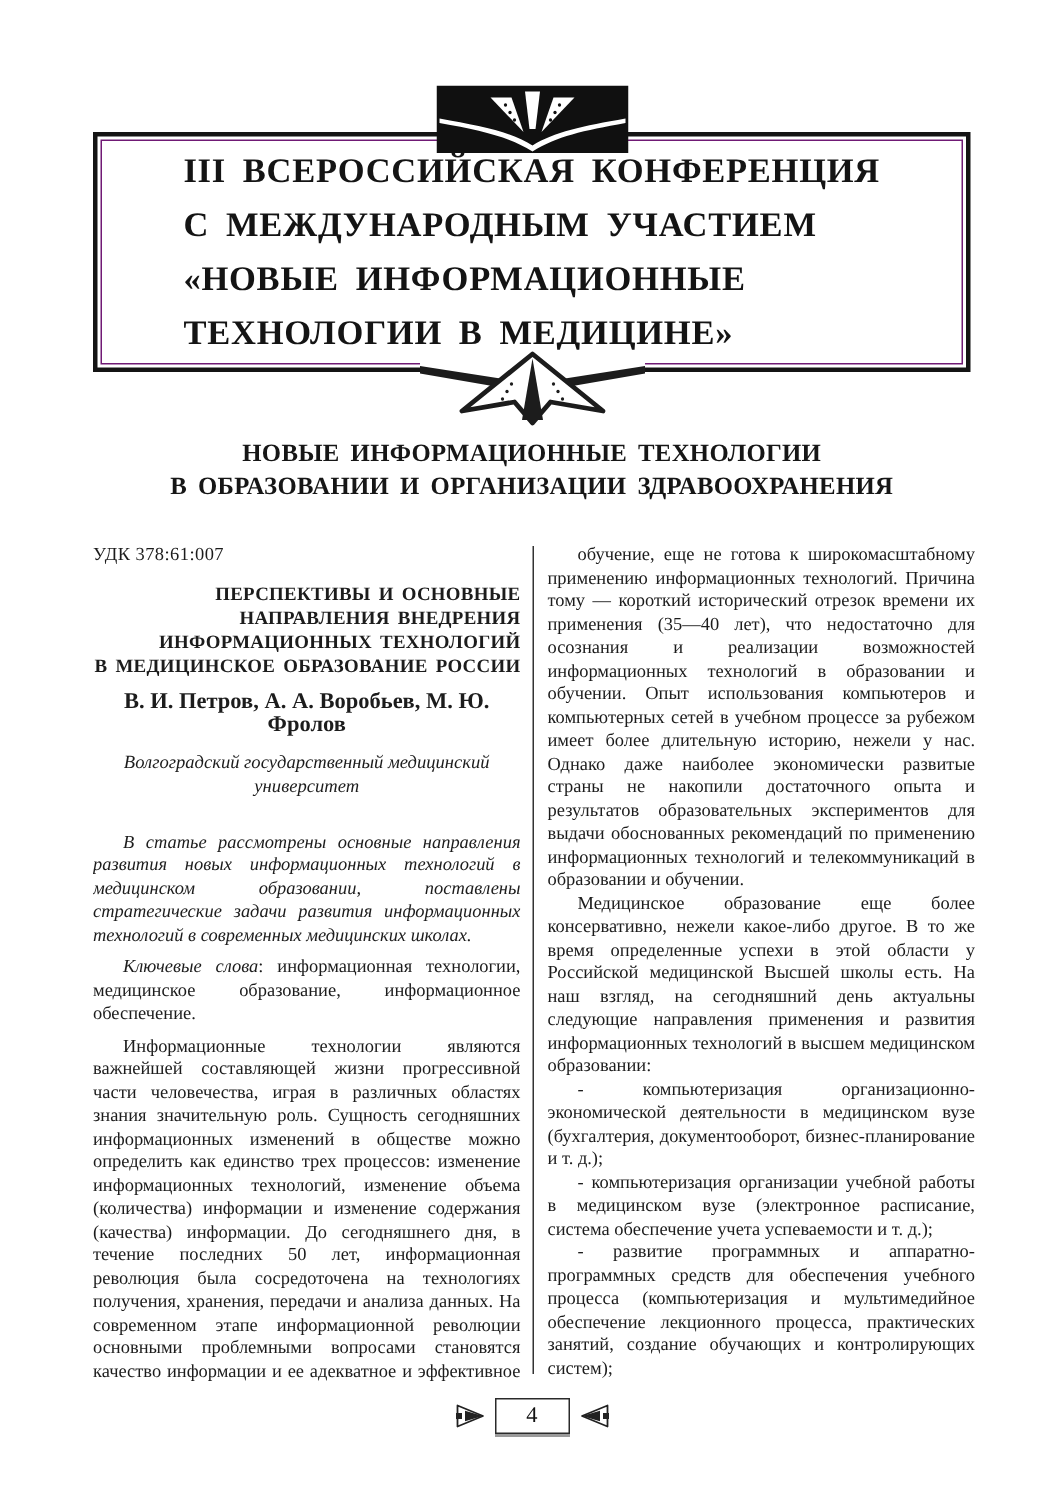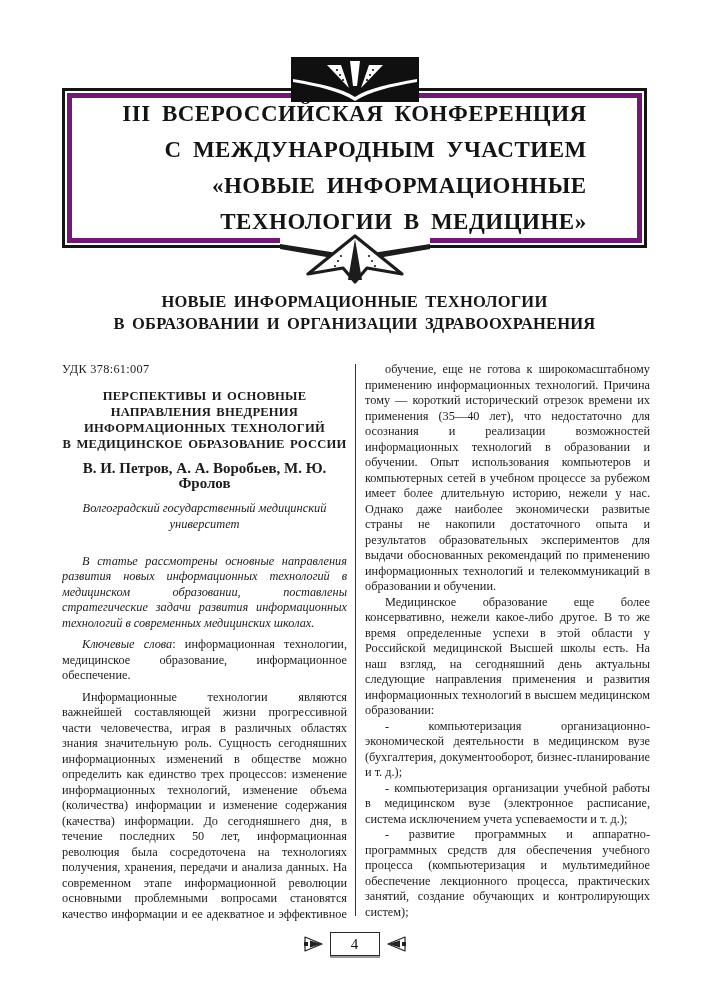--- a/index.html
+++ b/index.html
@@ -16,8 +16,8 @@
     border:3px solid #141414;padding:2px;box-sizing:border-box;background:#fff;
   }
   .title-box-inner{
-    border:5px solid #701a75;width:100%;height:100%;box-sizing:border-box;
-    display:flex;align-items:center;justify-content:center;text-align:right;
+    border:1px solid #701a75;width:100%;height:100%;box-sizing:border-box;
+    display:flex;align-items:center;justify-content:center;text-align:left;
   }
   .conf-title{
     font-weight:bold;font-size:23px;line-height:36px;letter-spacing:.5px;

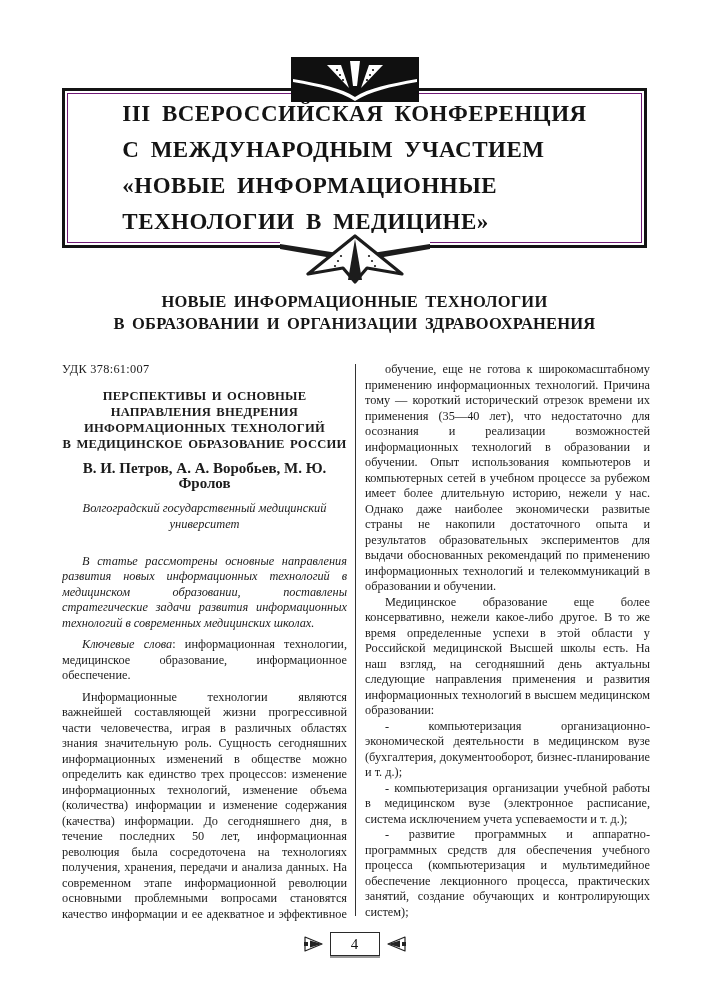--- a/index.html
+++ b/index.html
@@ -44,7 +44,7 @@
 
   .udc{font-size:12.3px;margin:0 0 10px 0;text-align:left;letter-spacing:.3px;}
   .art-title{
-    font-weight:bold;font-size:12.6px;line-height:16px;text-align:center;
+    font-weight:bold;font-size:12.6px;line-height:16px;text-align:right;
     margin:0 0 9px 0;letter-spacing:.2px;word-spacing:2px;
   }
   .art-authors{font-weight:bold;font-size:15px;text-align:center;margin:0 0 8px 0;}

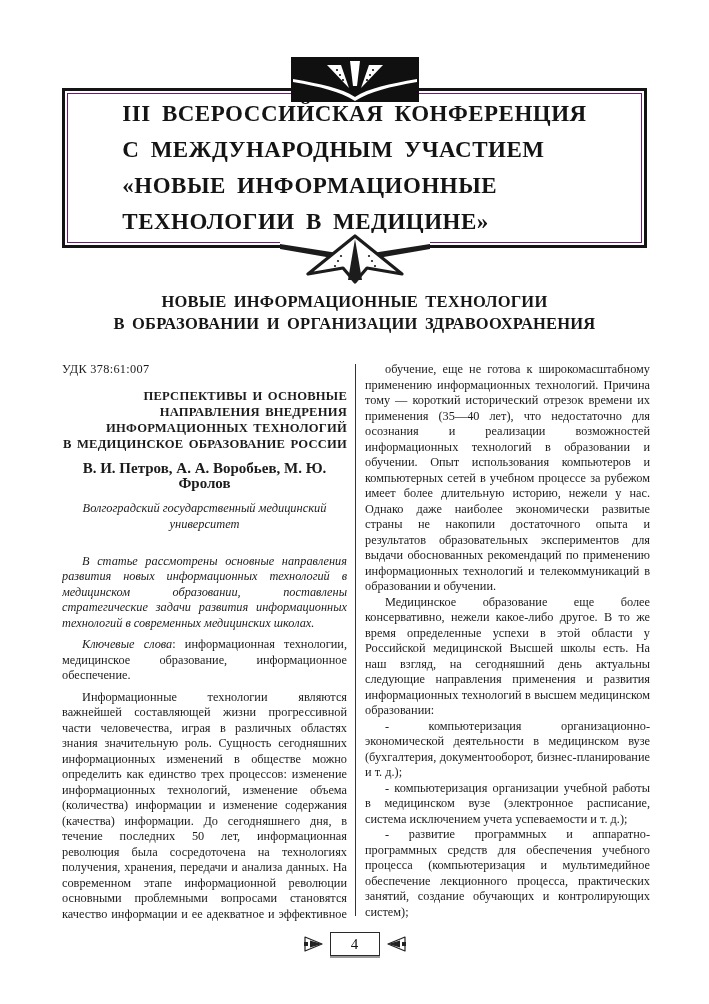--- a/index.html
+++ b/index.html
@@ -137,7 +137,7 @@
     <p class="body-par">обучение, еще не готова к широкомасштабному применению информационных технологий. Причина тому — короткий исторический отрезок времени их применения (35—40 лет), что недостаточно для осознания и реализации возможностей информационных технологий в образовании и обучении. Опыт использования компьютеров и компьютерных сетей в учебном процессе за рубежом имеет более длительную историю, нежели у нас. Однако даже наиболее экономически развитые страны не накопили достаточного опыта и результатов образовательных экспериментов для выдачи обоснованных рекомендаций по применению информационных технологий и телекоммуникаций в образовании и обучении.</p>
     <p class="body-par">Медицинское образование еще более консервативно, нежели какое-либо другое. В то же время определенные успехи в этой области у Российской медицинской Высшей школы есть. На наш взгляд, на сегодняшний день актуальны следующие направления применения и развития информационных технологий в высшем медицинском образовании:</p>
     <p class="list-par">- компьютеризация организационно-экономической деятельности в медицинском вузе (бухгалтерия, документооборот, бизнес-планирование и т. д.);</p>
-    <p class="list-par">- компьютеризация организации учебной работы в медицинском вузе (электронное расписание, система исключением учета успеваемости и т. д.);</p>
+    <p class="list-par">- компьютеризация организации учебной работы в медицинском вузе (электронное расписание, система обеспечение учета успеваемости и т. д.);</p>
     <p class="list-par">- развитие программных и аппаратно-программных средств для обеспечения учебного процесса (компьютеризация и мультимедийное обеспечение лекционного процесса, практических занятий, создание обучающих и контролирующих систем);</p>
     <p class="list-par">- создание, развитие и распространение информационно-справочных систем для работы преподавателя (различные электронные справочники и атласы по учебным дисциплинам, обновляемые базы</p>
   </div>

